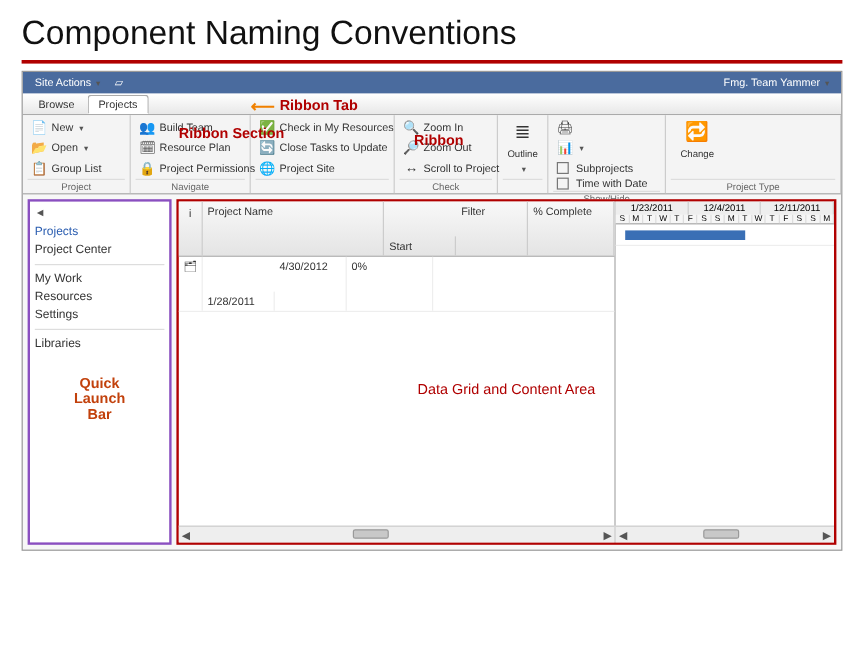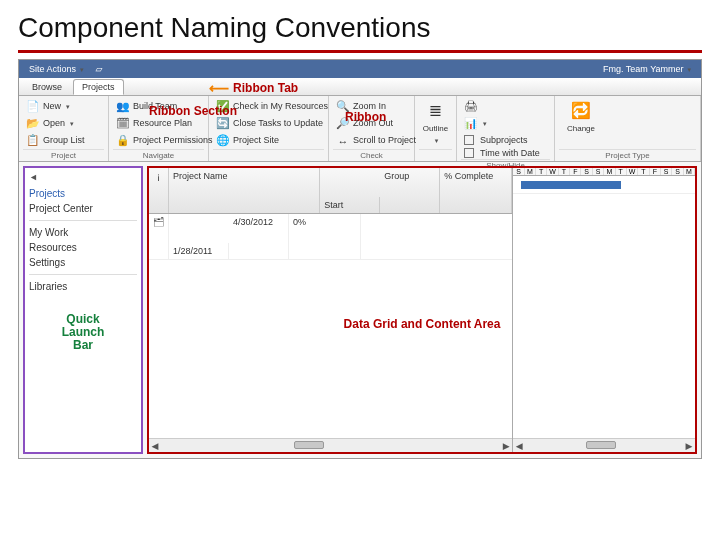--- a/index.html
+++ b/index.html
@@ -241,7 +241,7 @@
           <div class="c-icon">ℹ</div>
           <div class="c-name">Project Name</div>
           <div class="c-start">Start</div>
-          <div class="c-fin">Group</div>
+          <div class="c-fin">Filter</div>
           <div class="c-pct">% Complete</div>
         </div>
         <div class="grow">

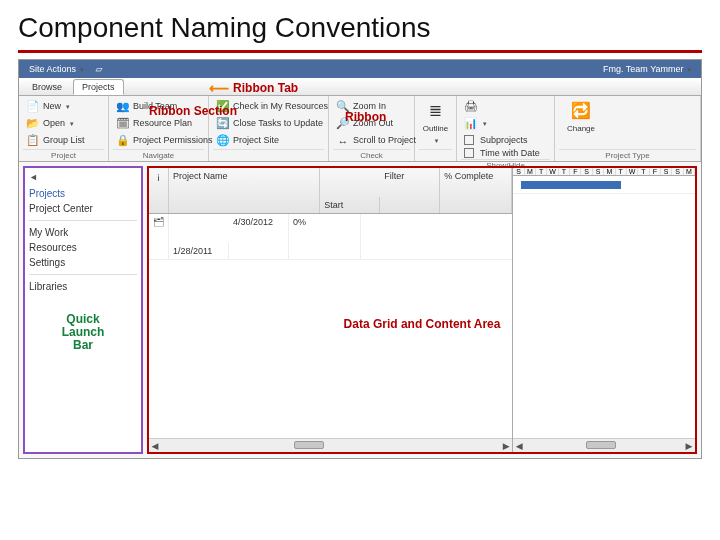--- a/index.html
+++ b/index.html
@@ -258,6 +258,11 @@
       </div>
 
       <div class="rightgrid">
+        <div class="datehdr">
+          <div class="datecell">1/23/2011</div>
+          <div class="datecell">12/4/2011</div>
+          <div class="datecell">12/11/2011</div>
+        </div>
         <div class="daystrip">
           <span>S</span>
             <span>M</span>

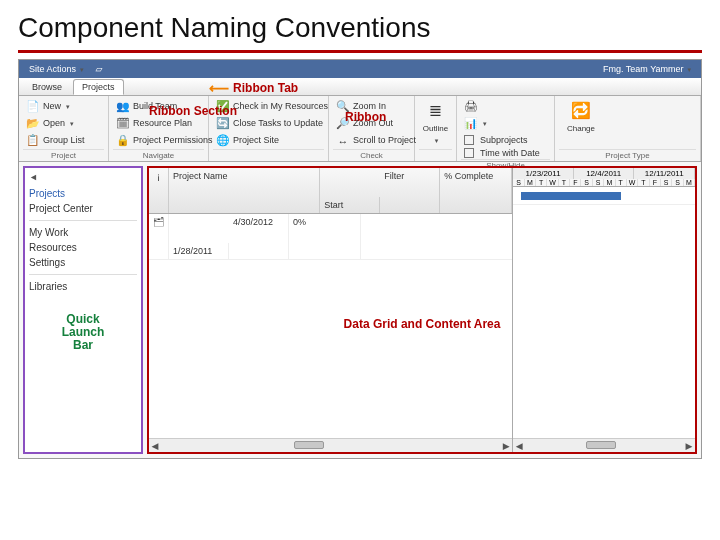--- a/index.html
+++ b/index.html
@@ -34,7 +34,7 @@
   .ql-link { font-size:10px; color:#2a5db0; padding:2px 0; }
   .ql-sep { height:1px; background:#ddd; margin:4px 0; }
   .ql-item { font-size:10px; color:#333; padding:2px 0; }
-  .ql-callout { position:absolute; left:50%; top:58%; transform:translate(-50%,-50%); text-align:center; color:#15803d; font-weight:bold; font-size:12px; line-height:1.1; background:rgba(255,255,255,0.6); }
+  .ql-callout { position:absolute; left:50%; top:58%; transform:translate(-50%,-50%); text-align:center; color:#c2410c; font-weight:bold; font-size:12px; line-height:1.1; background:rgba(255,255,255,0.6); }
   .gridwrap { flex:1; display:flex; border:2px solid #b00000; margin:4px 4px 4px 0; background:#fff; position:relative; }
   .leftgrid { flex:2; display:flex; flex-direction:column; border-right:1px solid #aaa; }
   .rightgrid { flex:1; display:flex; flex-direction:column; }

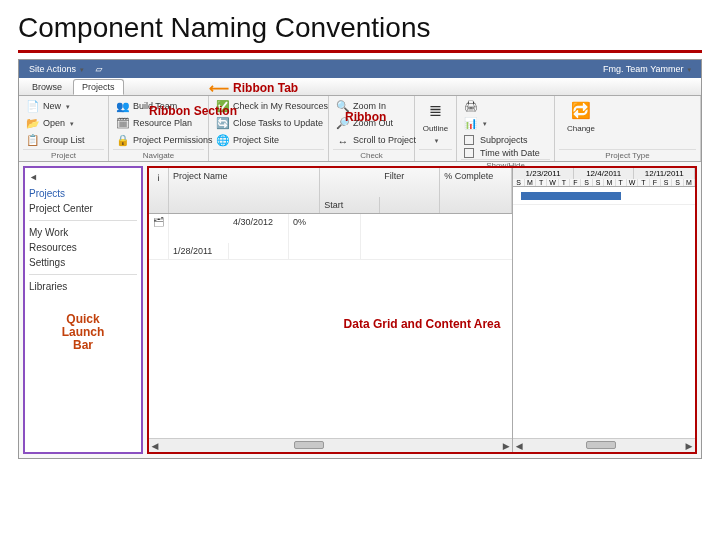--- a/index.html
+++ b/index.html
@@ -49,7 +49,7 @@
   .daystrip span { flex:1; text-align:center; border-right:1px solid #ddd; }
   .ganttrow { height:18px; border-bottom:1px solid #eee; position:relative; }
   .ganttbar { position:absolute; top:5px; height:8px; background:#3a6fb5; }
-  .grid-callout { position:absolute; left:50%; top:55%; transform:translate(-50%,-50%); color:#b00000; font-weight:bold; font-size:12px; }
+  .grid-callout { position:absolute; left:50%; top:55%; transform:translate(-50%,-50%); color:#b00000; font-weight:normal; font-size:12px; }
   .scroll { height:14px; background:#eee; border-top:1px solid #ccc; margin-top:auto; position:relative; }
   .scroll .thumb { position:absolute; left:40%; top:2px; width:30px; height:8px; background:#c8c8c8; border:1px solid #999; border-radius:2px; }
   .scroll .arr { position:absolute; top:1px; width:12px; height:12px; display:flex; align-items:center; justify-content:center; font-size:9px; color:#555; }

